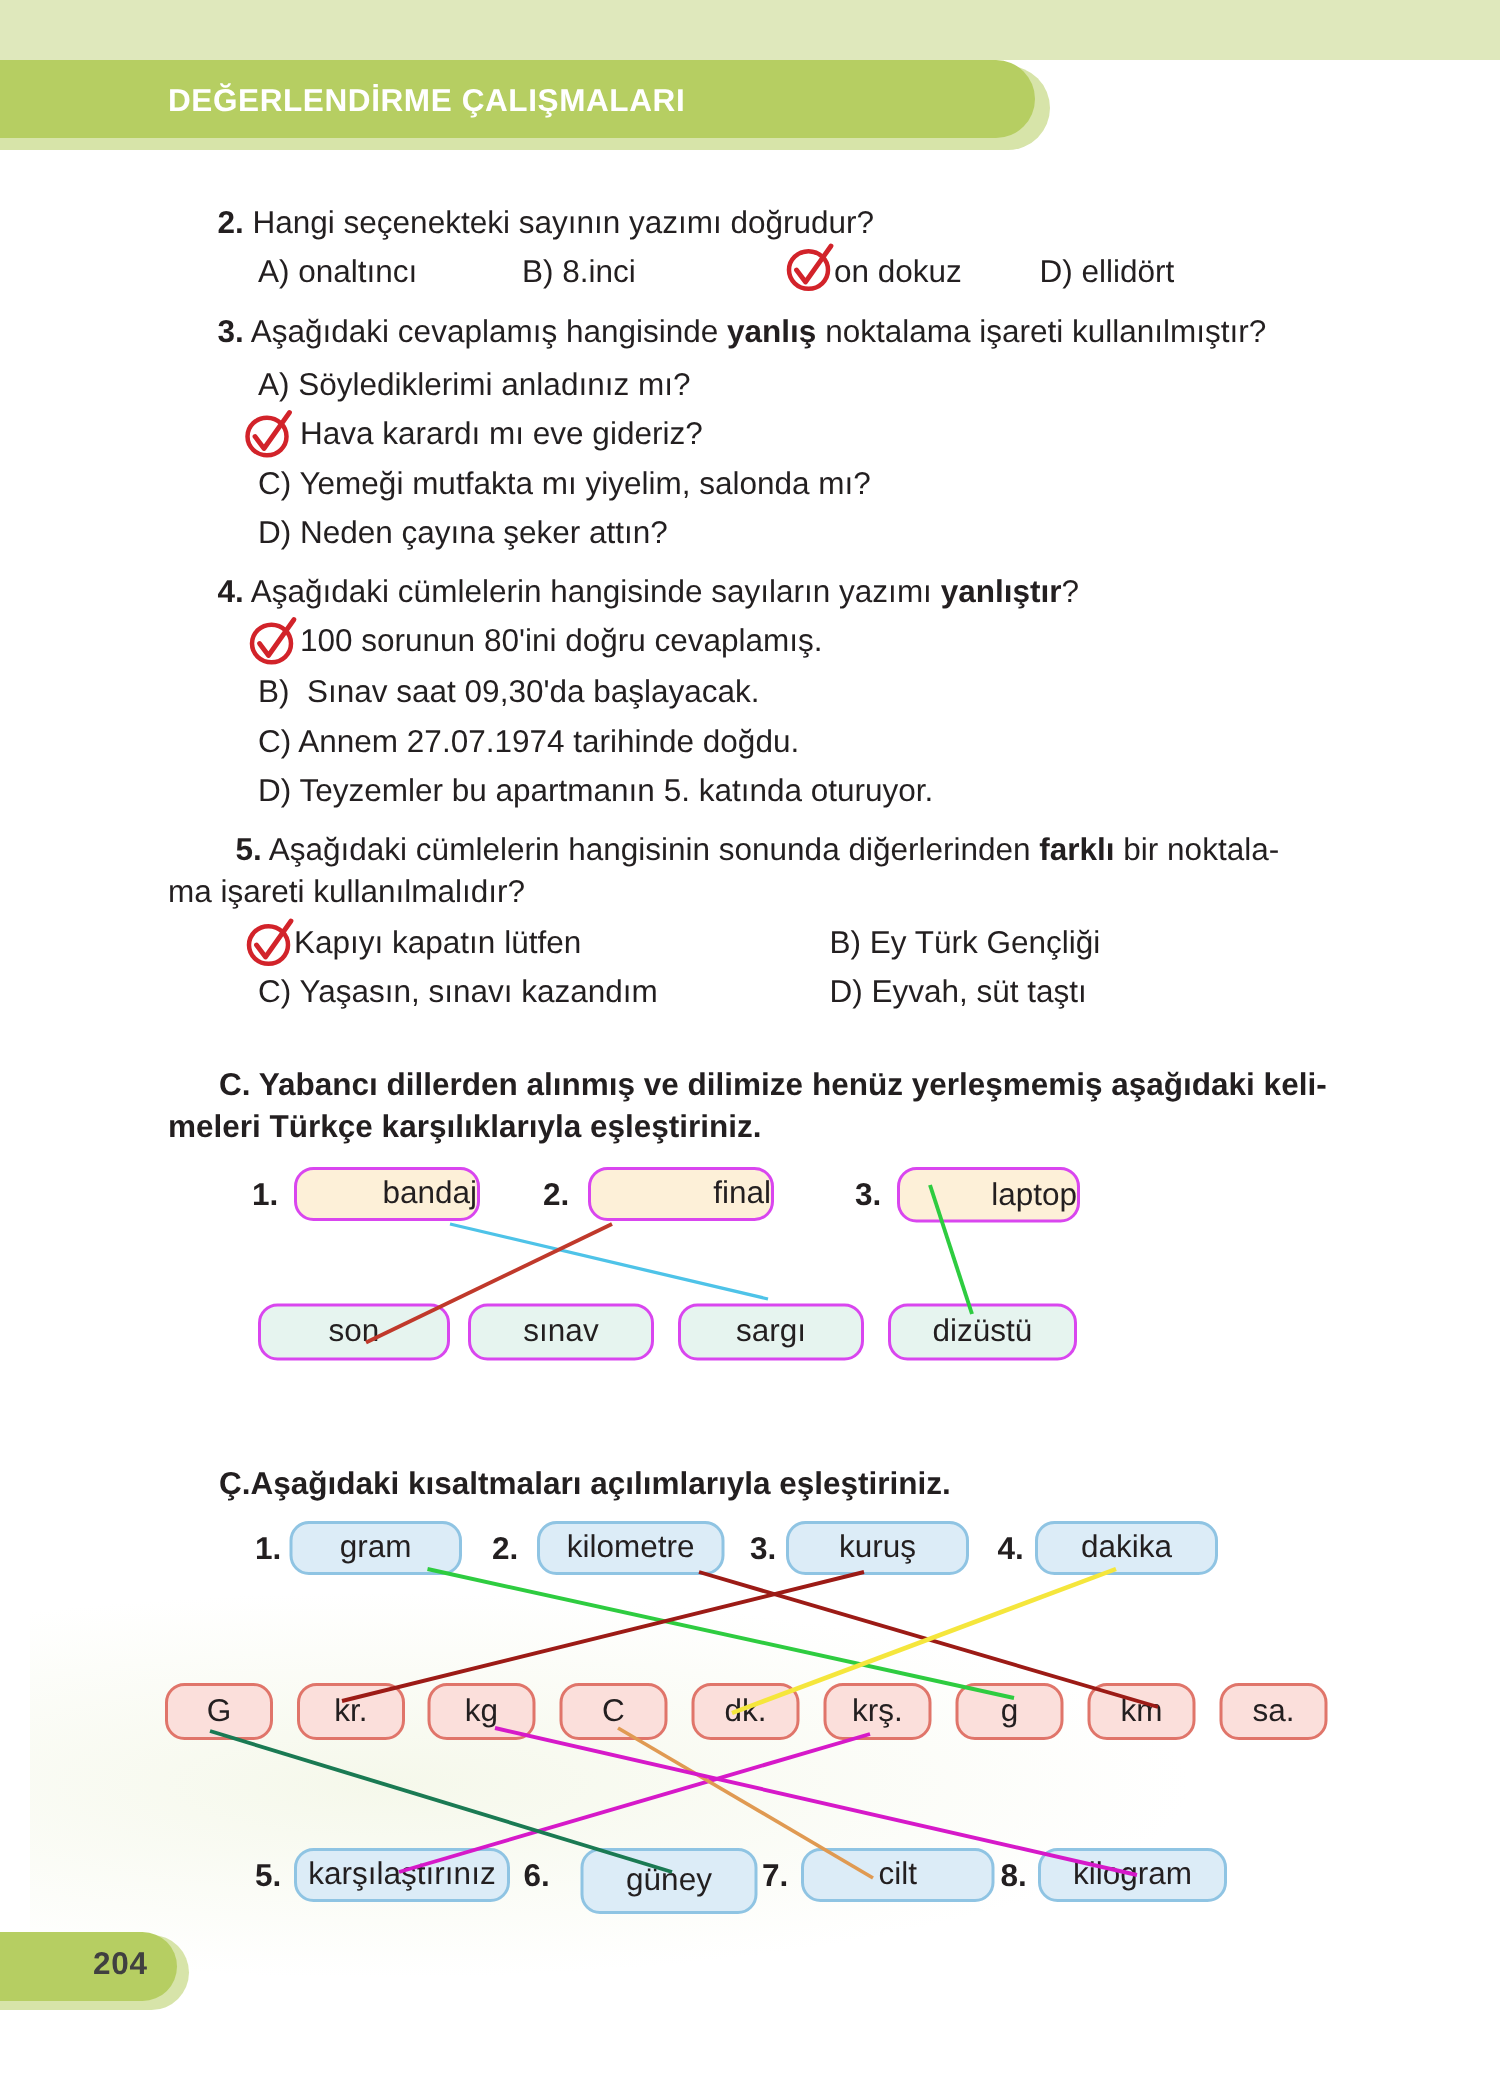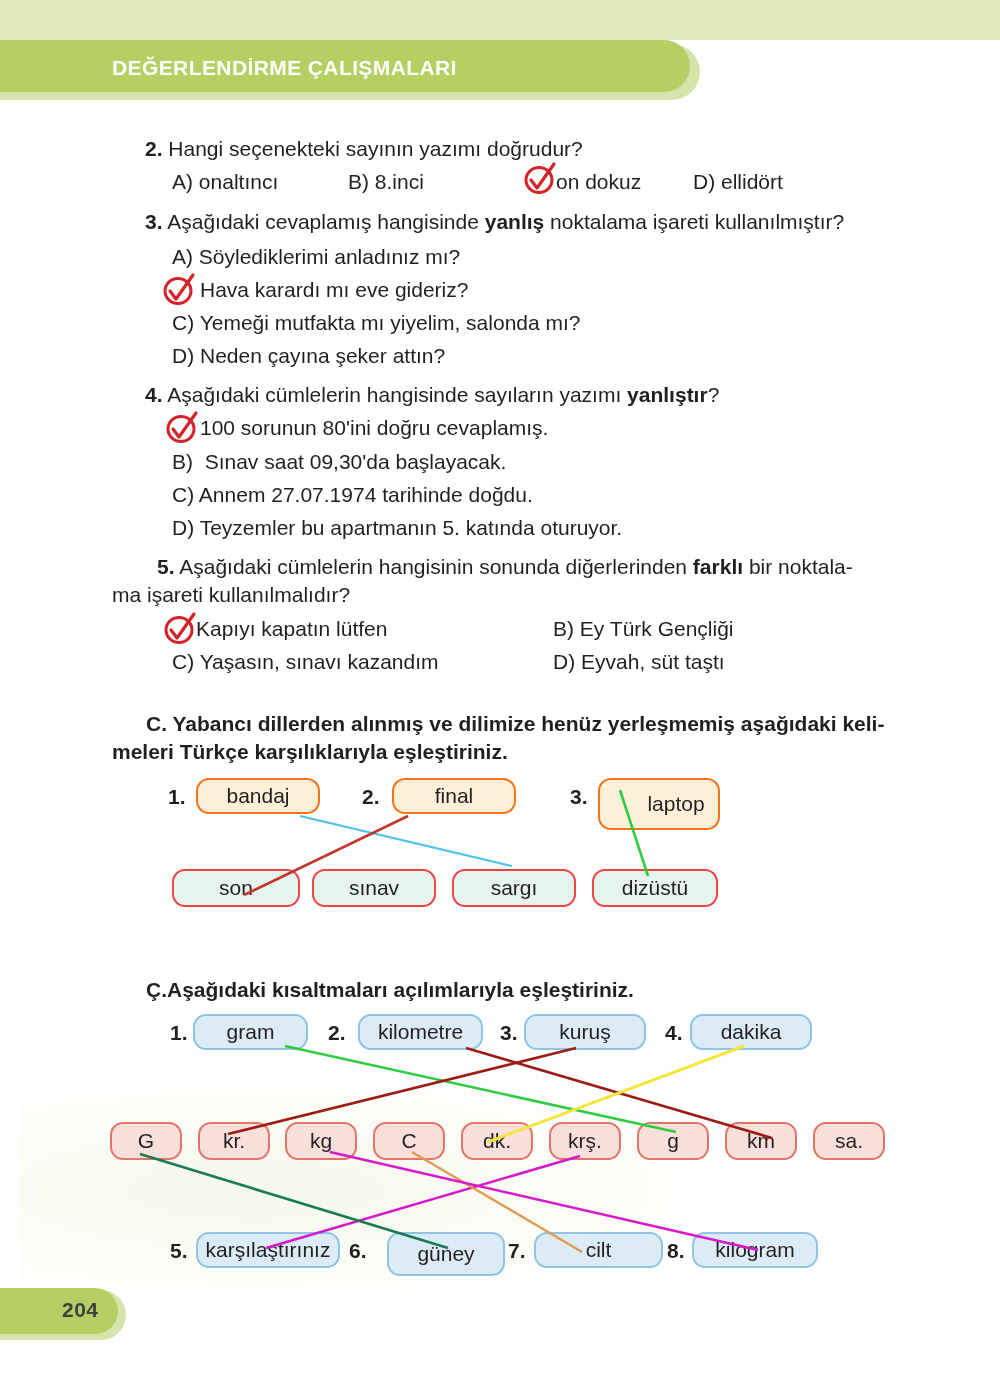--- a/index.html
+++ b/index.html
@@ -125,7 +125,8 @@
   }
   .mbox.orange {
     background: #fdf0d8;
-    border: 2px solid #f97316;
+    border: 2px solid #d946ef;
+    justify-content: flex-end;
   }
   .mbox.teal {
     background: #e6f4ef;

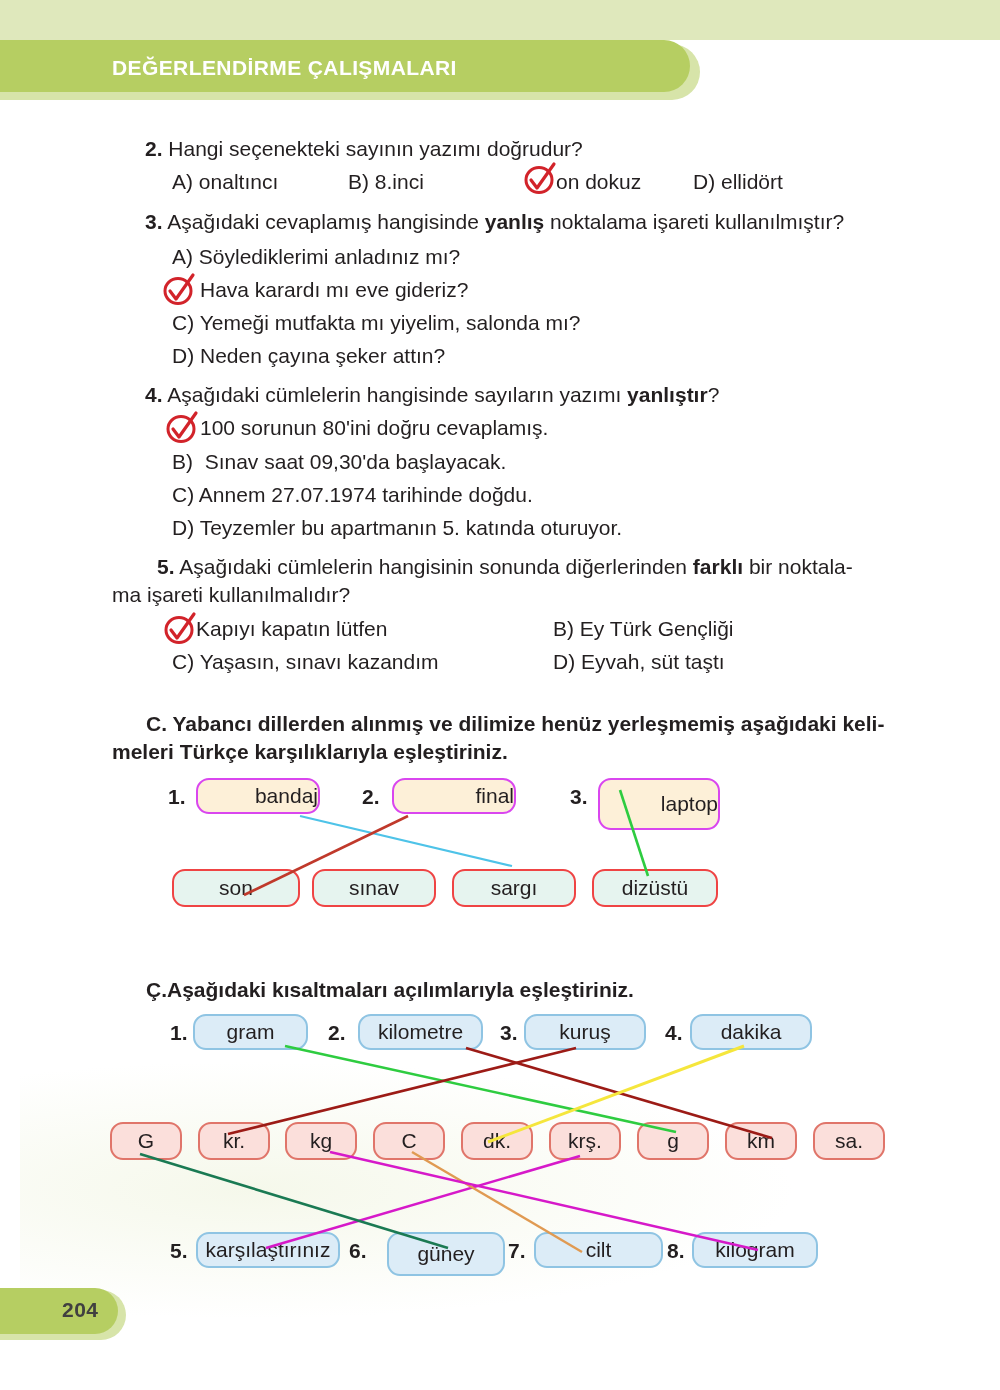--- a/index.html
+++ b/index.html
@@ -288,7 +288,7 @@
   <span>final</span>
 </div>
 <div class="mnum" style="left:570px; top:785px;">3.</div>
-<div class="mbox orange" style="left:598px; top:778px; width:122px; height:52px;padding-left:34px;">
+<div class="mbox orange" style="left:598px; top:778px; width:122px; height:37px;padding-left:34px;">
   <span>laptop</span>
 </div>
 

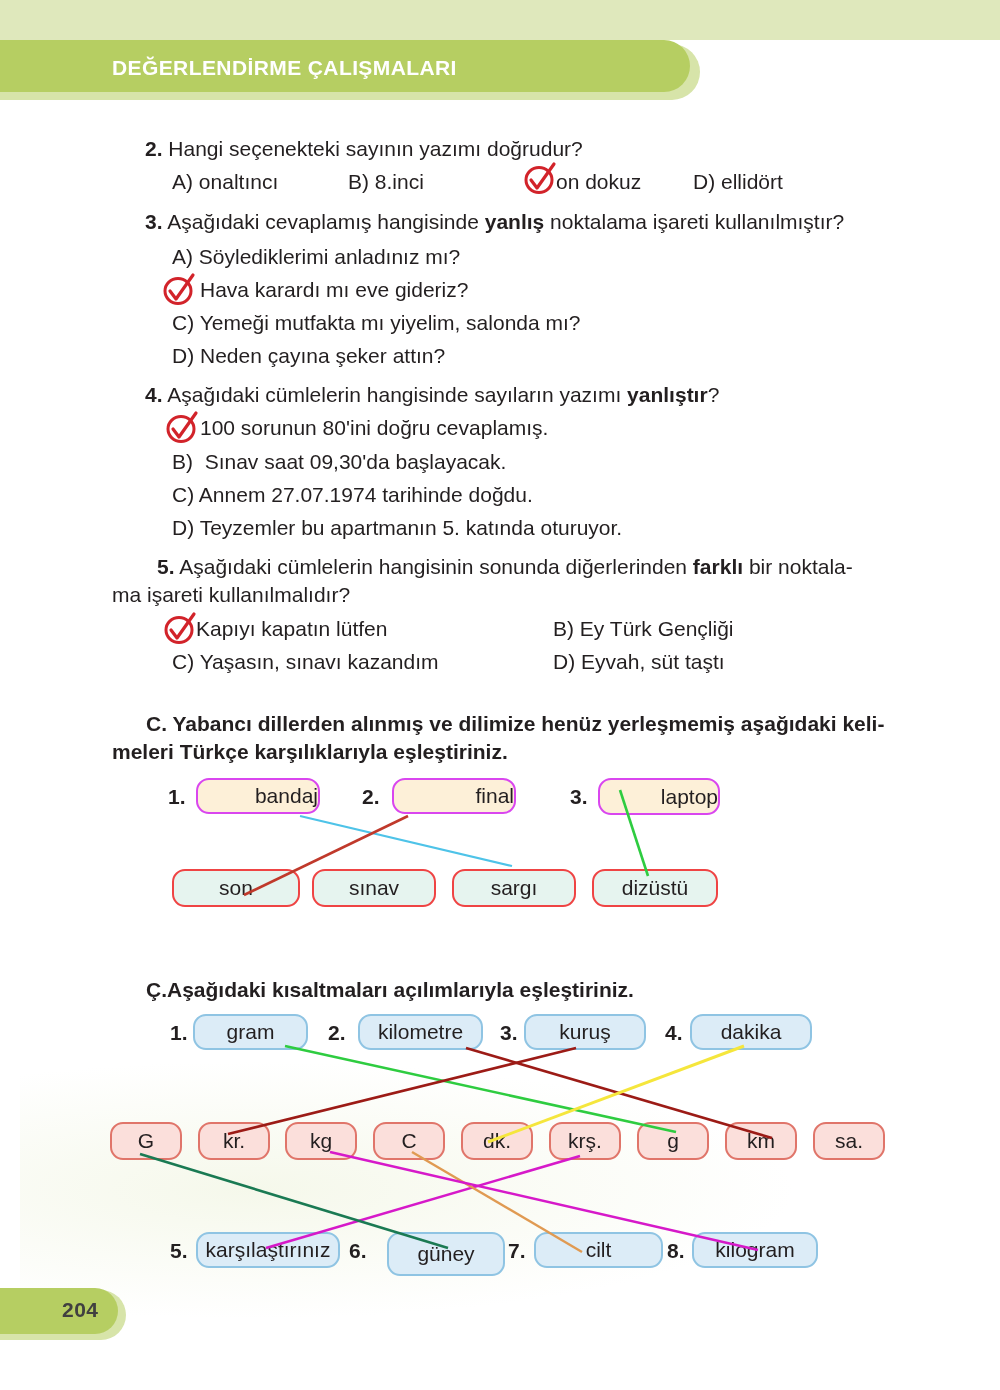--- a/index.html
+++ b/index.html
@@ -130,7 +130,7 @@
   }
   .mbox.teal {
     background: #e6f4ef;
-    border: 2px solid #ef4444;
+    border: 2px solid #d946ef;
   }
   .mbox.blue {
     background: #dcecf7;

